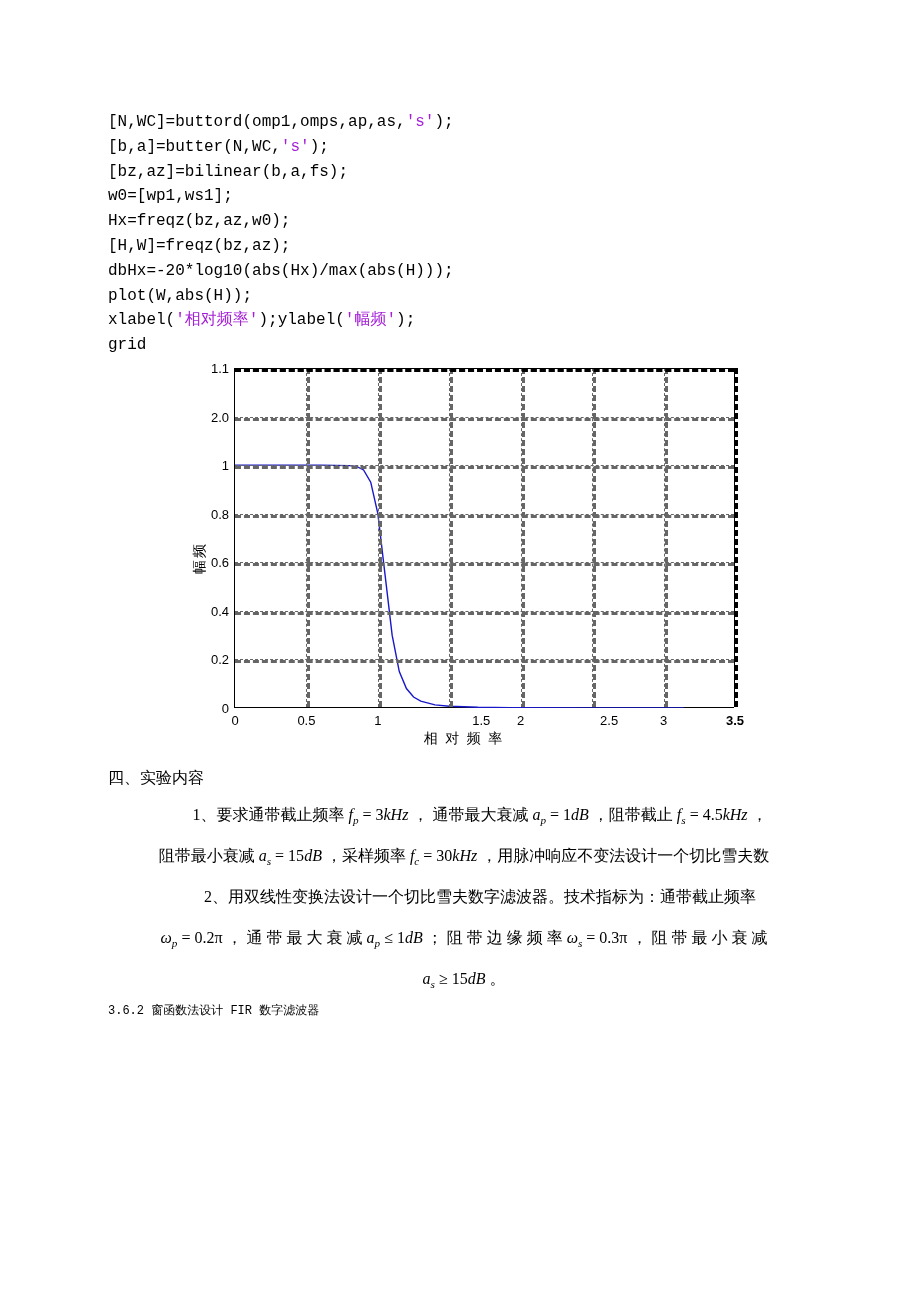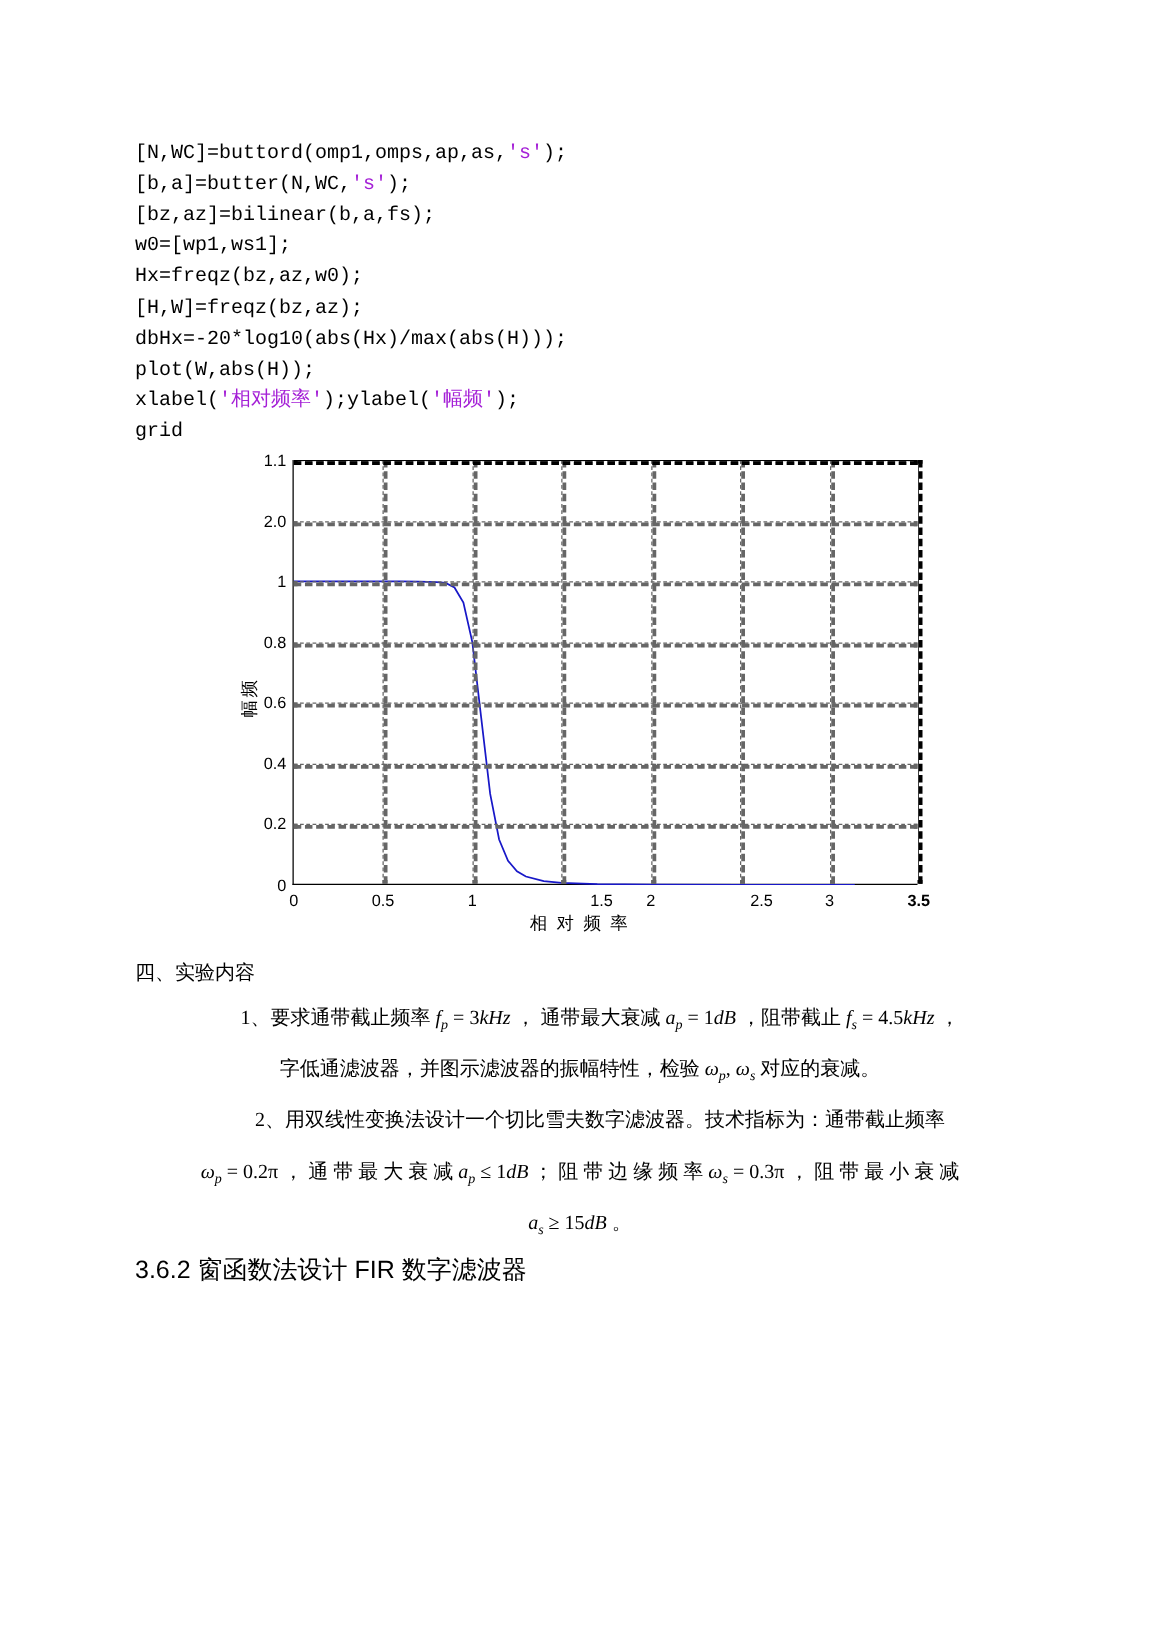--- a/index.html
+++ b/index.html
@@ -162,6 +162,9 @@
     <span>1、要求通带截止频率 </span><span class="math-i">f</span><span class="sub">p</span><span class="rm"> = 3</span><span class="math-i">kHz</span><span> ， 通带最大衰减 </span><span class="math-i">a</span><span class="sub">p</span><span class="rm"> = 1</span><span class="math-i">dB</span><span> ，阻带截止 </span><span class="math-i">f</span><span class="sub">s</span><span class="rm"> = 4.5</span><span class="math-i">kHz</span><span> ，</span>
   </div>
   <div class="para" style="text-indent:0">
+    <span>阻带最小衰减 </span><span class="math-i">a</span><span class="sub">s</span><span class="rm"> = 15</span><span class="math-i">dB</span><span> ，采样频率 </span><span class="math-i">f</span><span class="sub">c</span><span class="rm"> = 30</span><span class="math-i">kHz</span><span> ，用脉冲响应不变法设计一个切比雪夫数</span>
+  </div>
+  <div class="para" style="text-indent:0">
     <span>字低通滤波器，并图示滤波器的振幅特性，检验 </span><span class="math-i">ω</span><span class="sub">p</span><span class="rm">, </span><span class="math-i">ω</span><span class="sub">s</span><span> 对应的衰减。</span>
   </div>
 

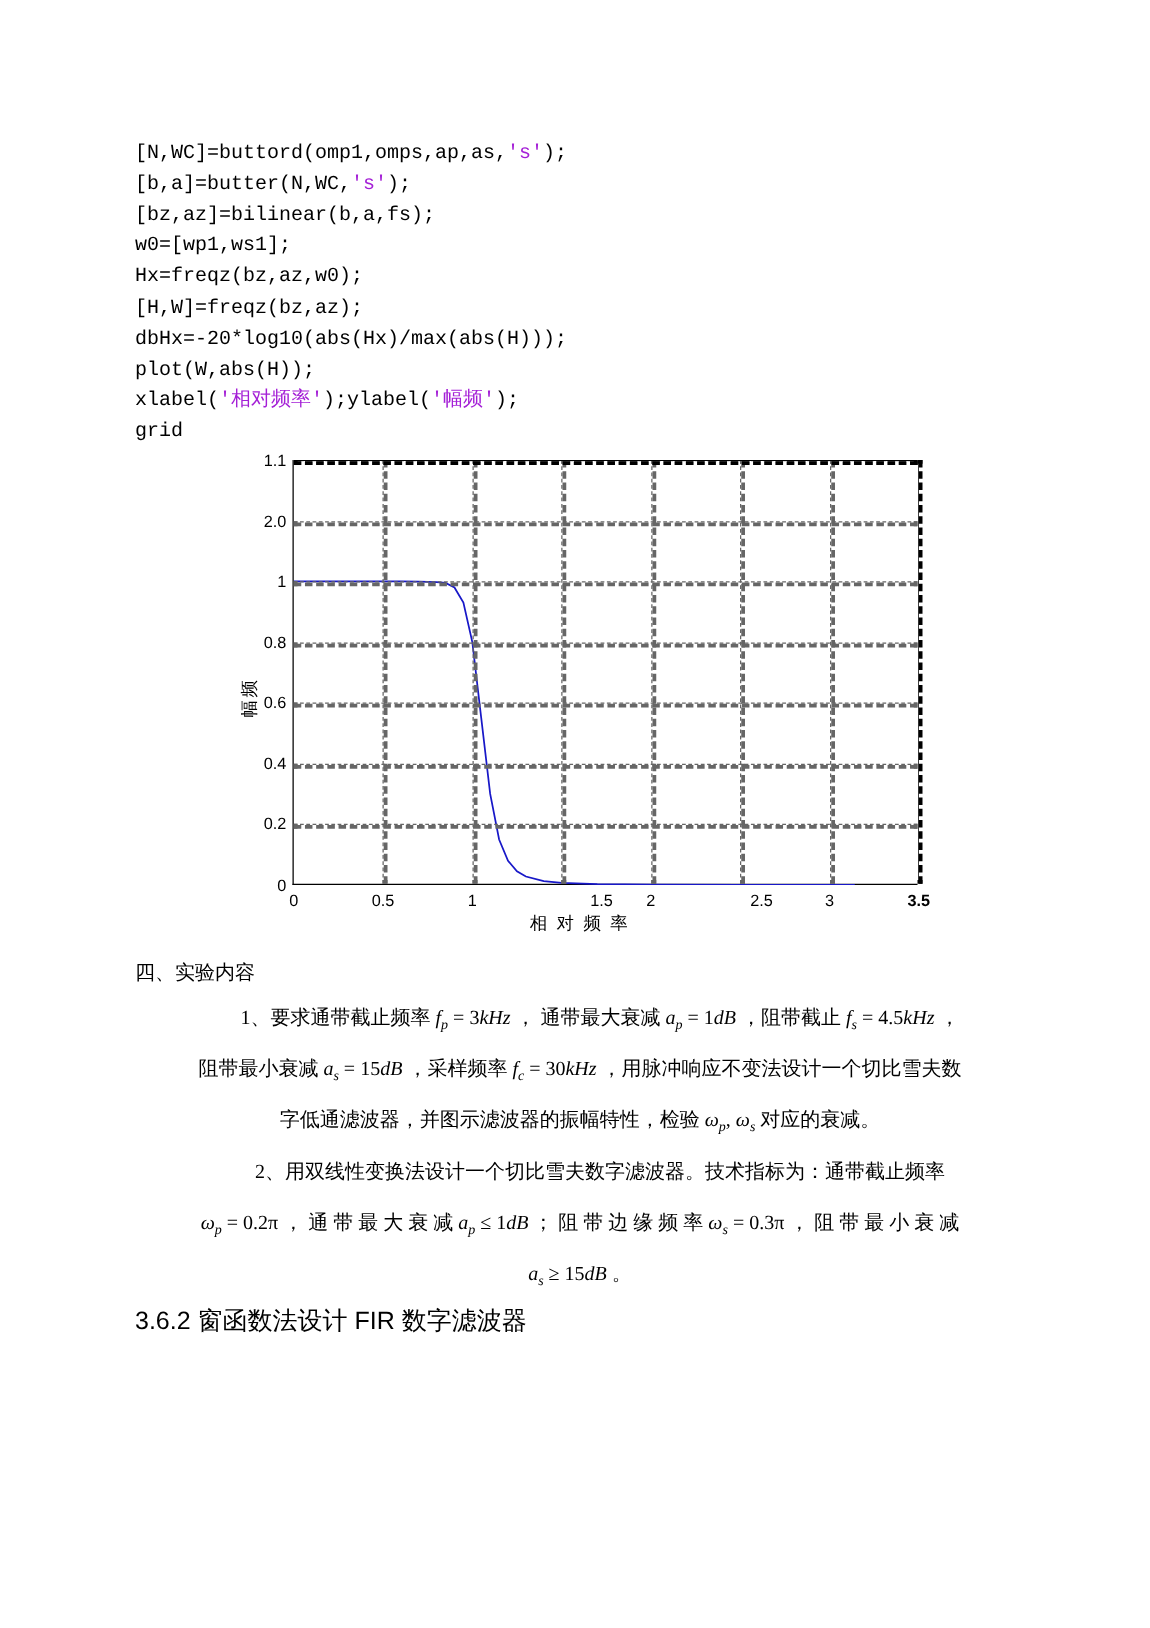--- a/index.html
+++ b/index.html
@@ -164,9 +164,6 @@
   <div class="para" style="text-indent:0">
     <span>阻带最小衰减 </span><span class="math-i">a</span><span class="sub">s</span><span class="rm"> = 15</span><span class="math-i">dB</span><span> ，采样频率 </span><span class="math-i">f</span><span class="sub">c</span><span class="rm"> = 30</span><span class="math-i">kHz</span><span> ，用脉冲响应不变法设计一个切比雪夫数</span>
   </div>
-  <div class="para" style="text-indent:0">
-    <span>字低通滤波器，并图示滤波器的振幅特性，检验 </span><span class="math-i">ω</span><span class="sub">p</span><span class="rm">, </span><span class="math-i">ω</span><span class="sub">s</span><span> 对应的衰减。</span>
-  </div>
 
   <div class="para">2、用双线性变换法设计一个切比雪夫数字滤波器。技术指标为：通带截止频率</div>
   <div class="para" style="text-indent:0">

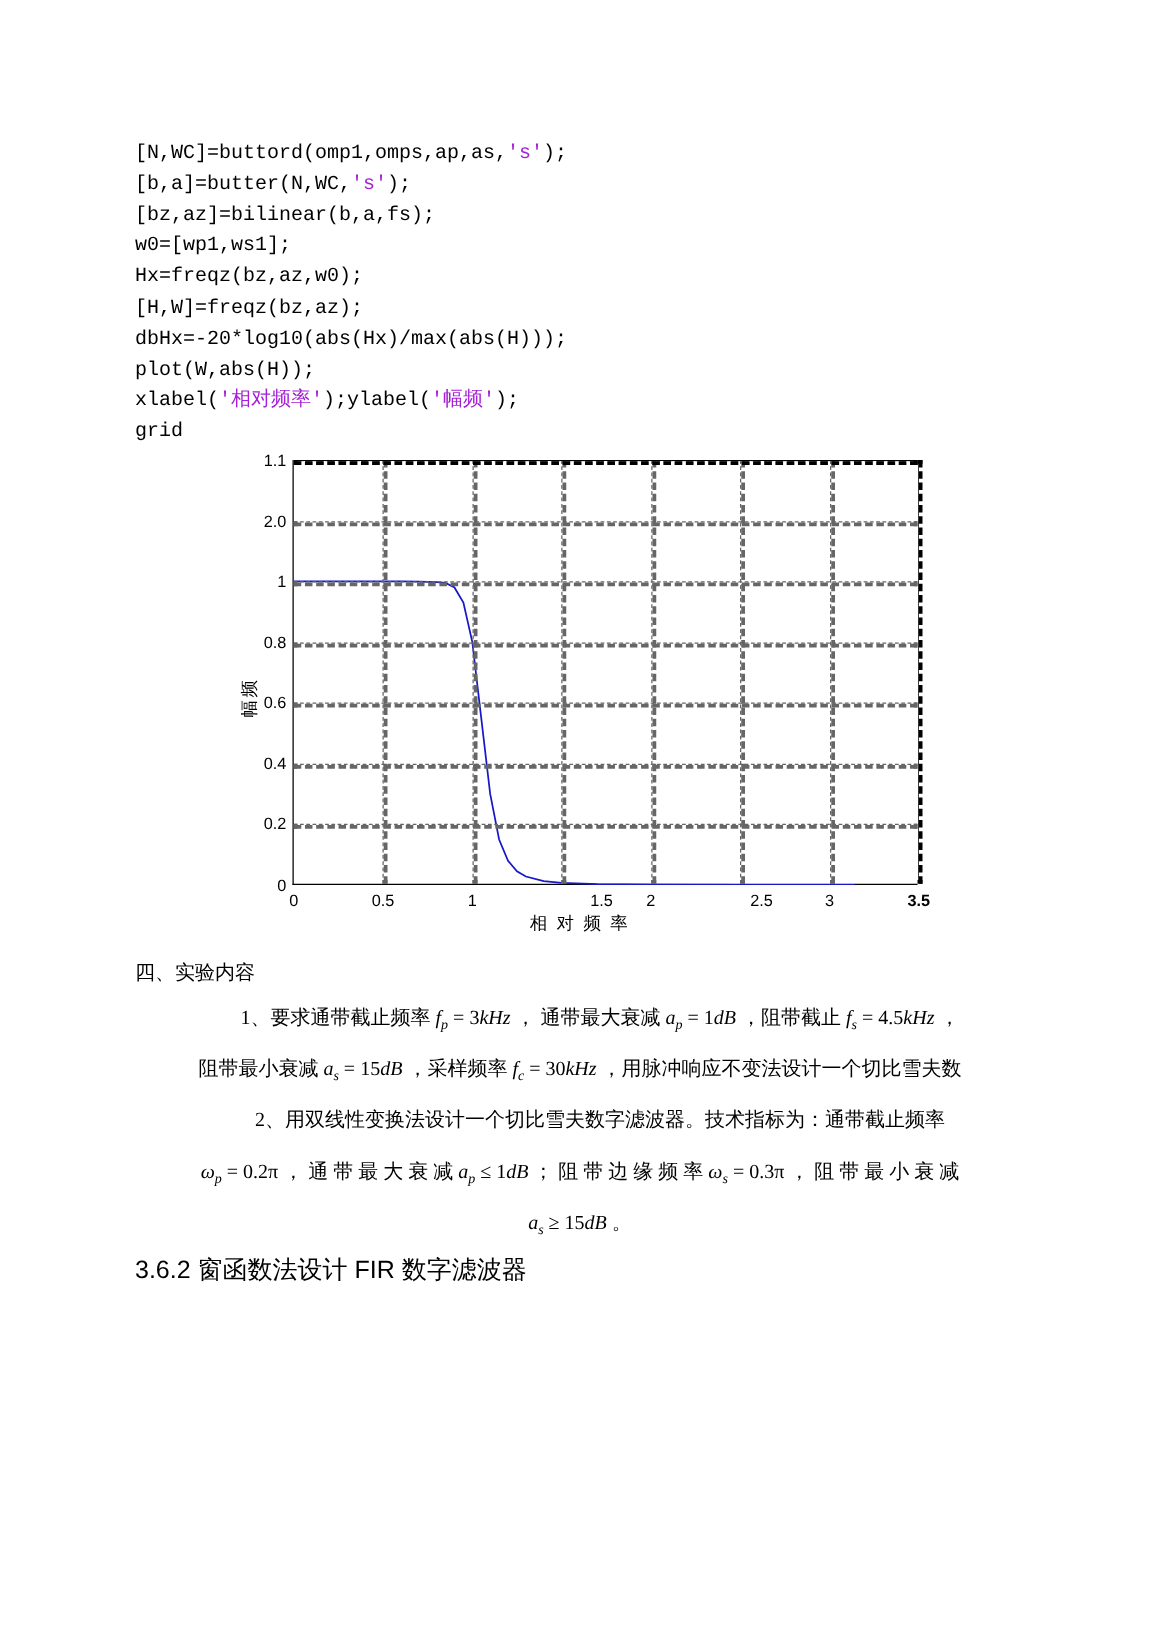--- a/index.html
+++ b/index.html
@@ -95,8 +95,8 @@
   .sub { font-size: 0.7em; vertical-align: sub; font-style: italic; font-family:"Times New Roman",serif;}
   .rm { font-style: normal; font-family: "Times New Roman", serif;}
   .subsection {
-    font-family: Liberation Sans, sans-serif;
-    font-size: 20px;
+    font-family: Liberation Mono, monospace;
+    font-size: 12px;
   }
 </style>
 </head>

